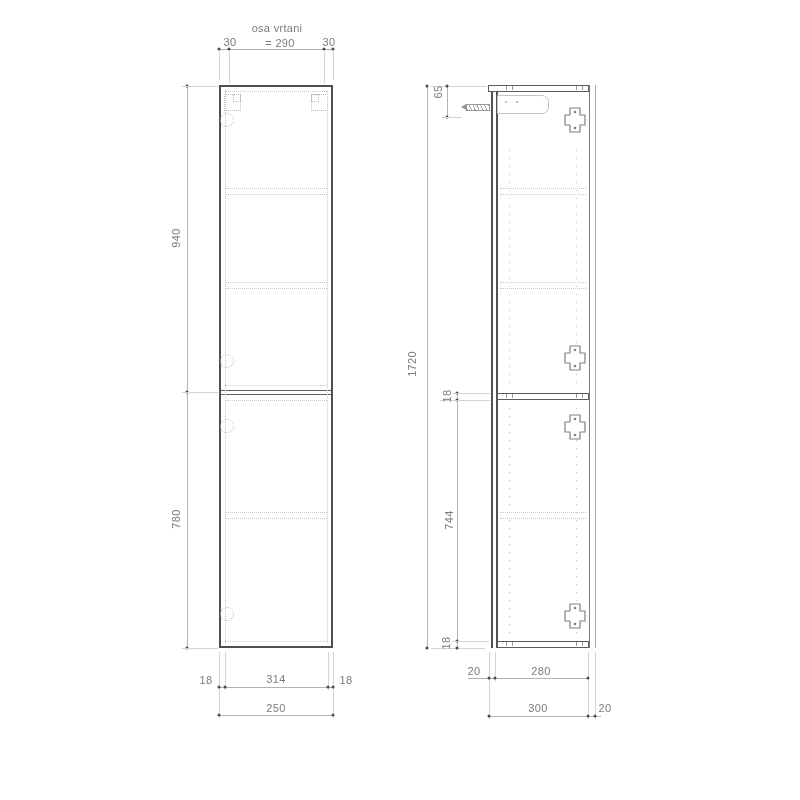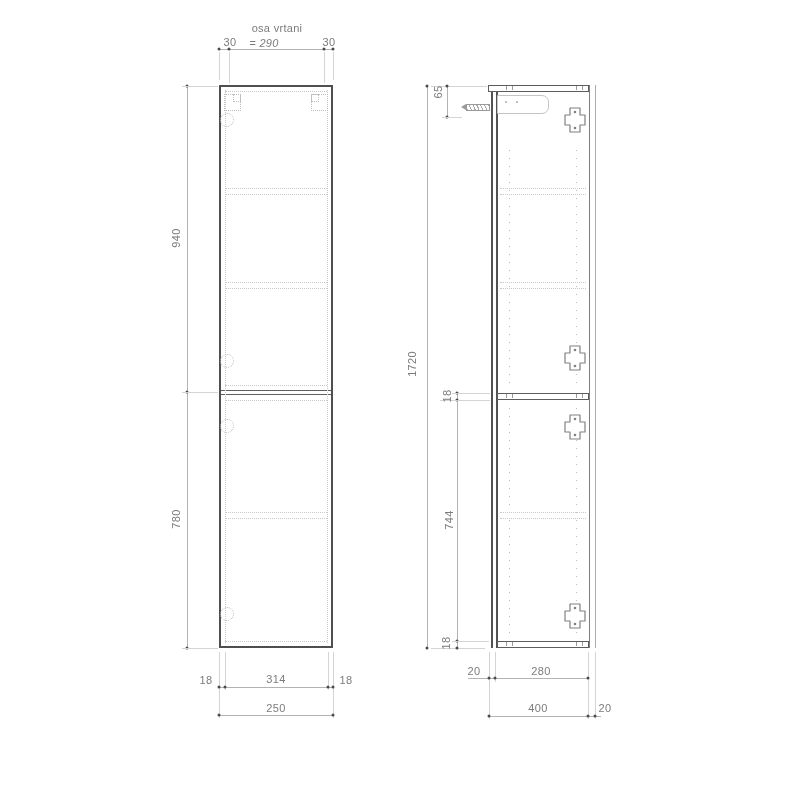--- a/index.html
+++ b/index.html
@@ -65,7 +65,7 @@
     <div class="hinge-circ" style="left:220px;top:607px;"></div>
 
     <div class="lbl" style="left:277px;top:28px;">osa vrtani</div>
-    <div class="lbl" style="left:264px;top:43px;font-style:italic;">= 290</div>
+    <div class="lbl" style="left:280px;top:43px;">= 290</div>
     <div class="lbl" style="left:230px;top:42px;">30</div>
     <div class="lbl" style="left:329px;top:42px;">30</div>
     <div class="h" style="left:219px;top:49px;width:114px;"></div>

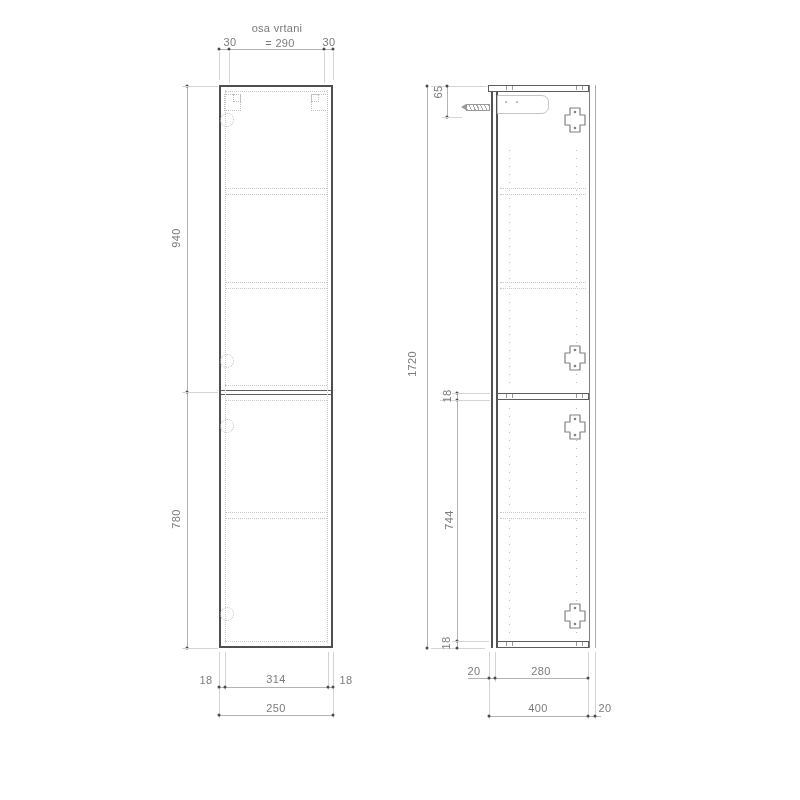--- a/index.html
+++ b/index.html
@@ -207,7 +207,7 @@
     <div class="dot" style="left:495px;top:678px;"></div>
     <div class="dot" style="left:588px;top:678px;"></div>
 
-    <div class="lbl" style="left:538px;top:708px;">400</div>
+    <div class="lbl" style="left:538px;top:708px;">300</div>
     <div class="lbl" style="left:605px;top:708px;">20</div>
     <div class="h" style="left:489px;top:716px;width:112px;"></div>
     <div class="dot" style="left:489px;top:716px;"></div>

